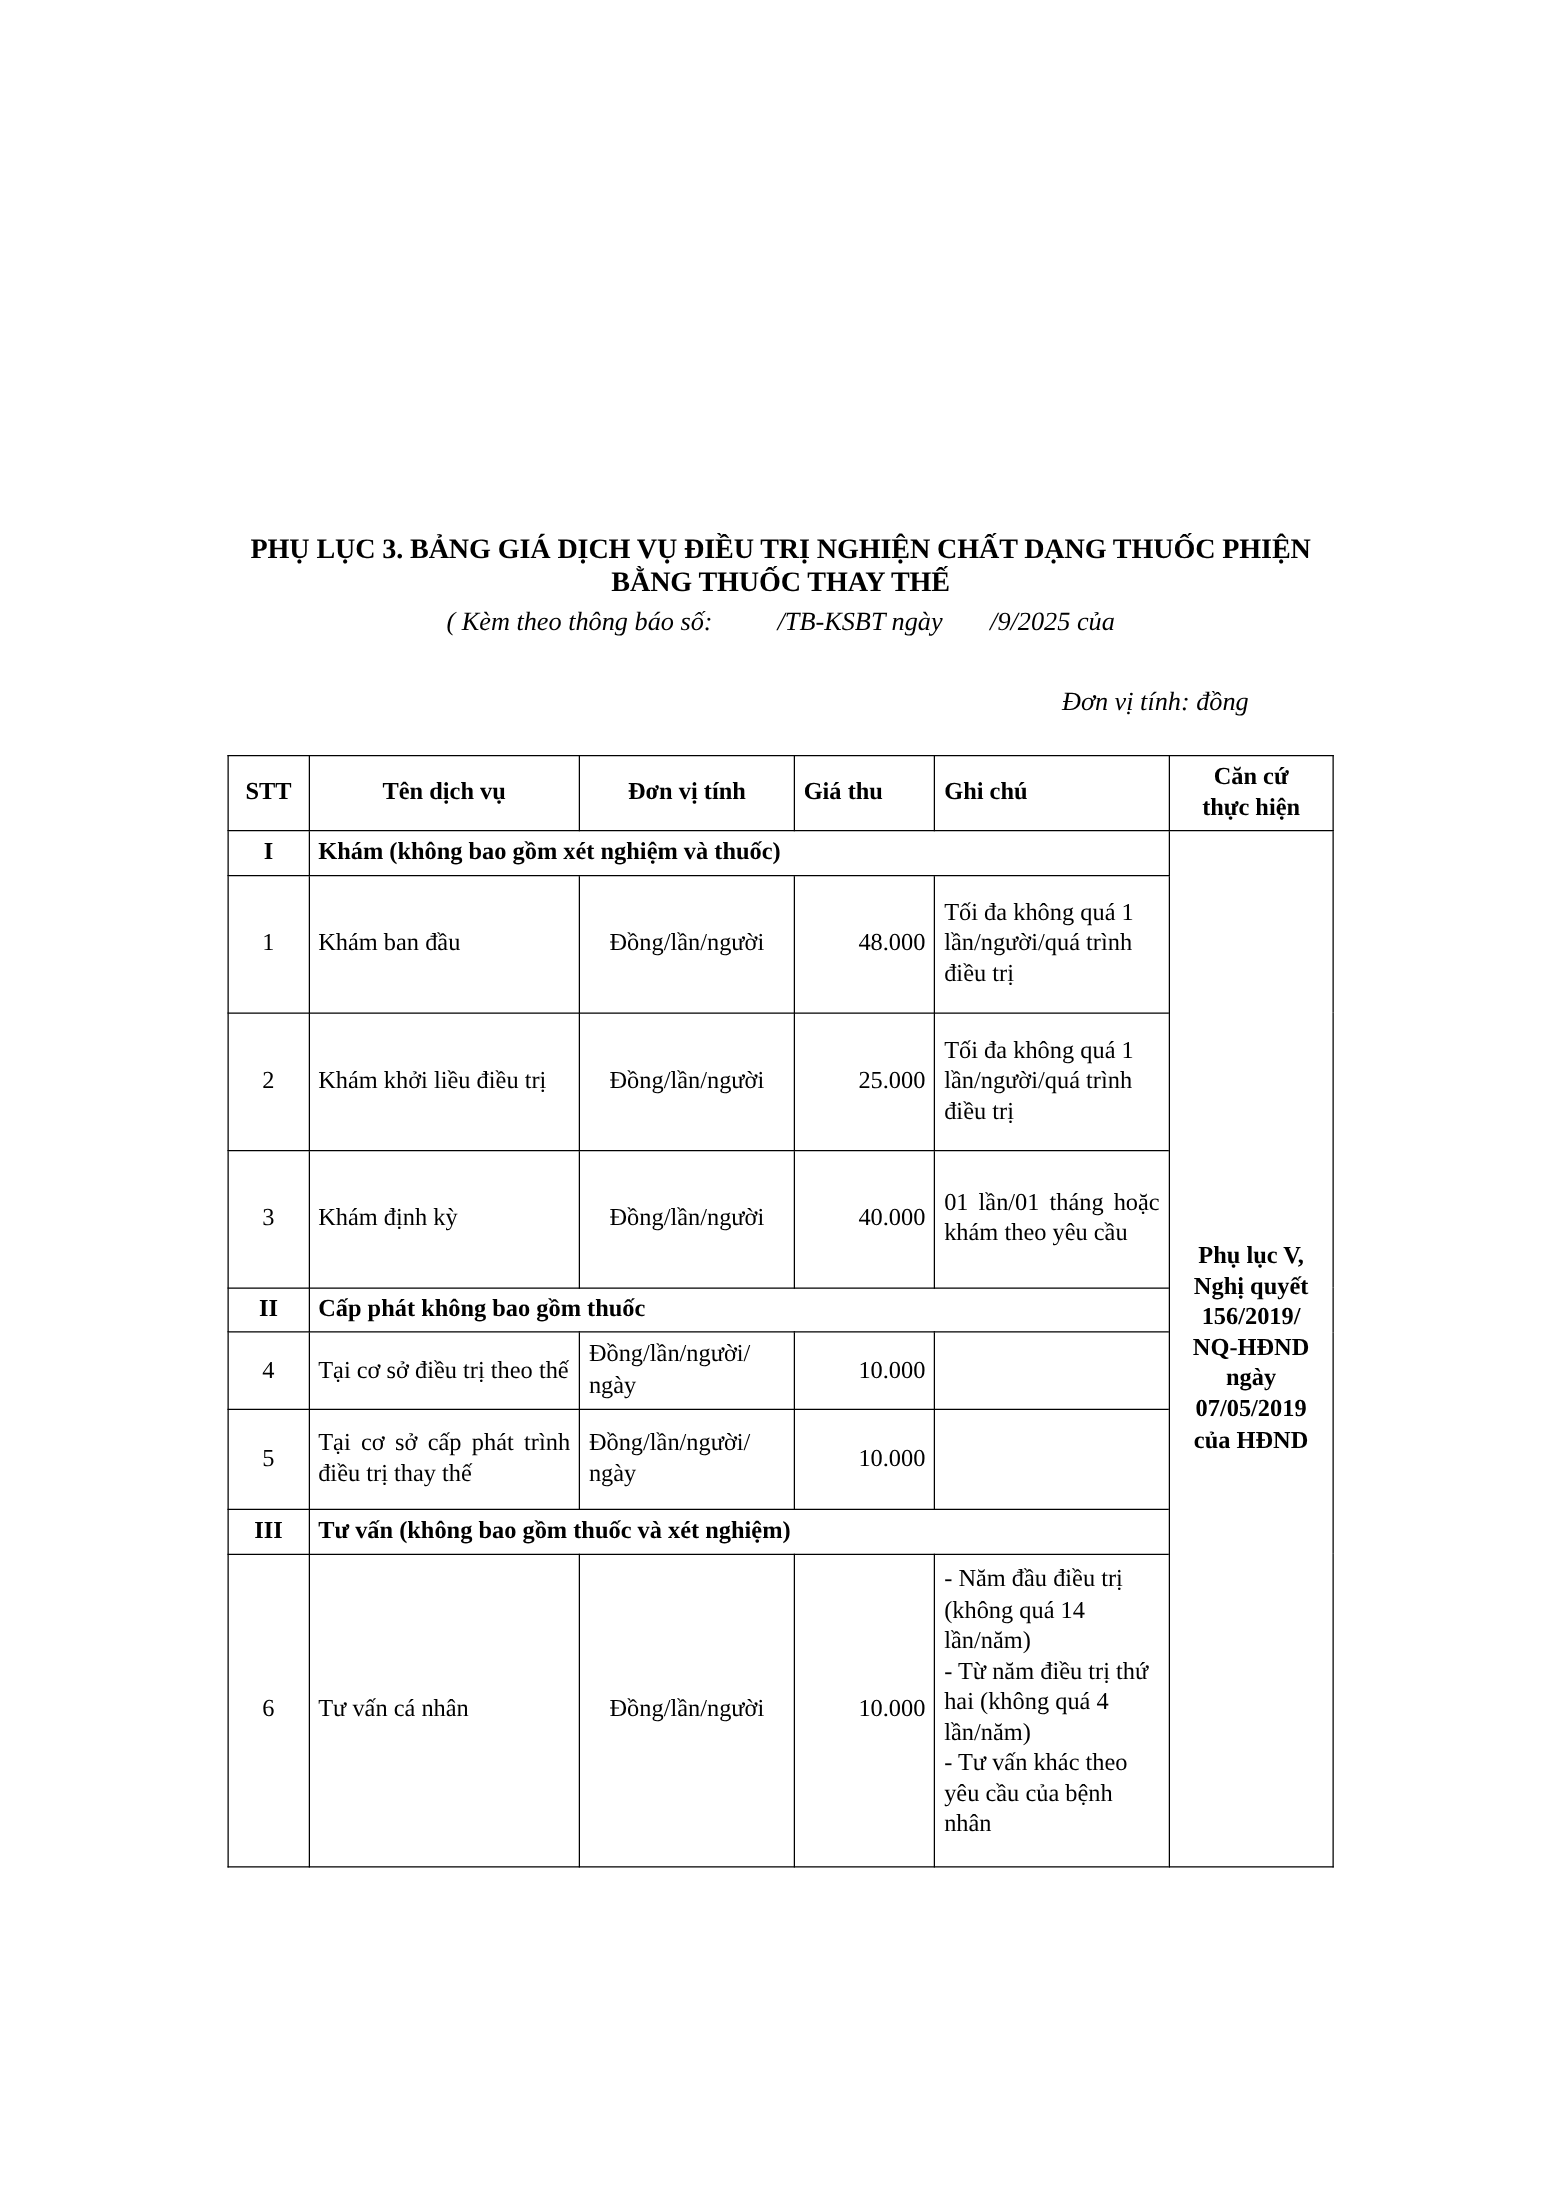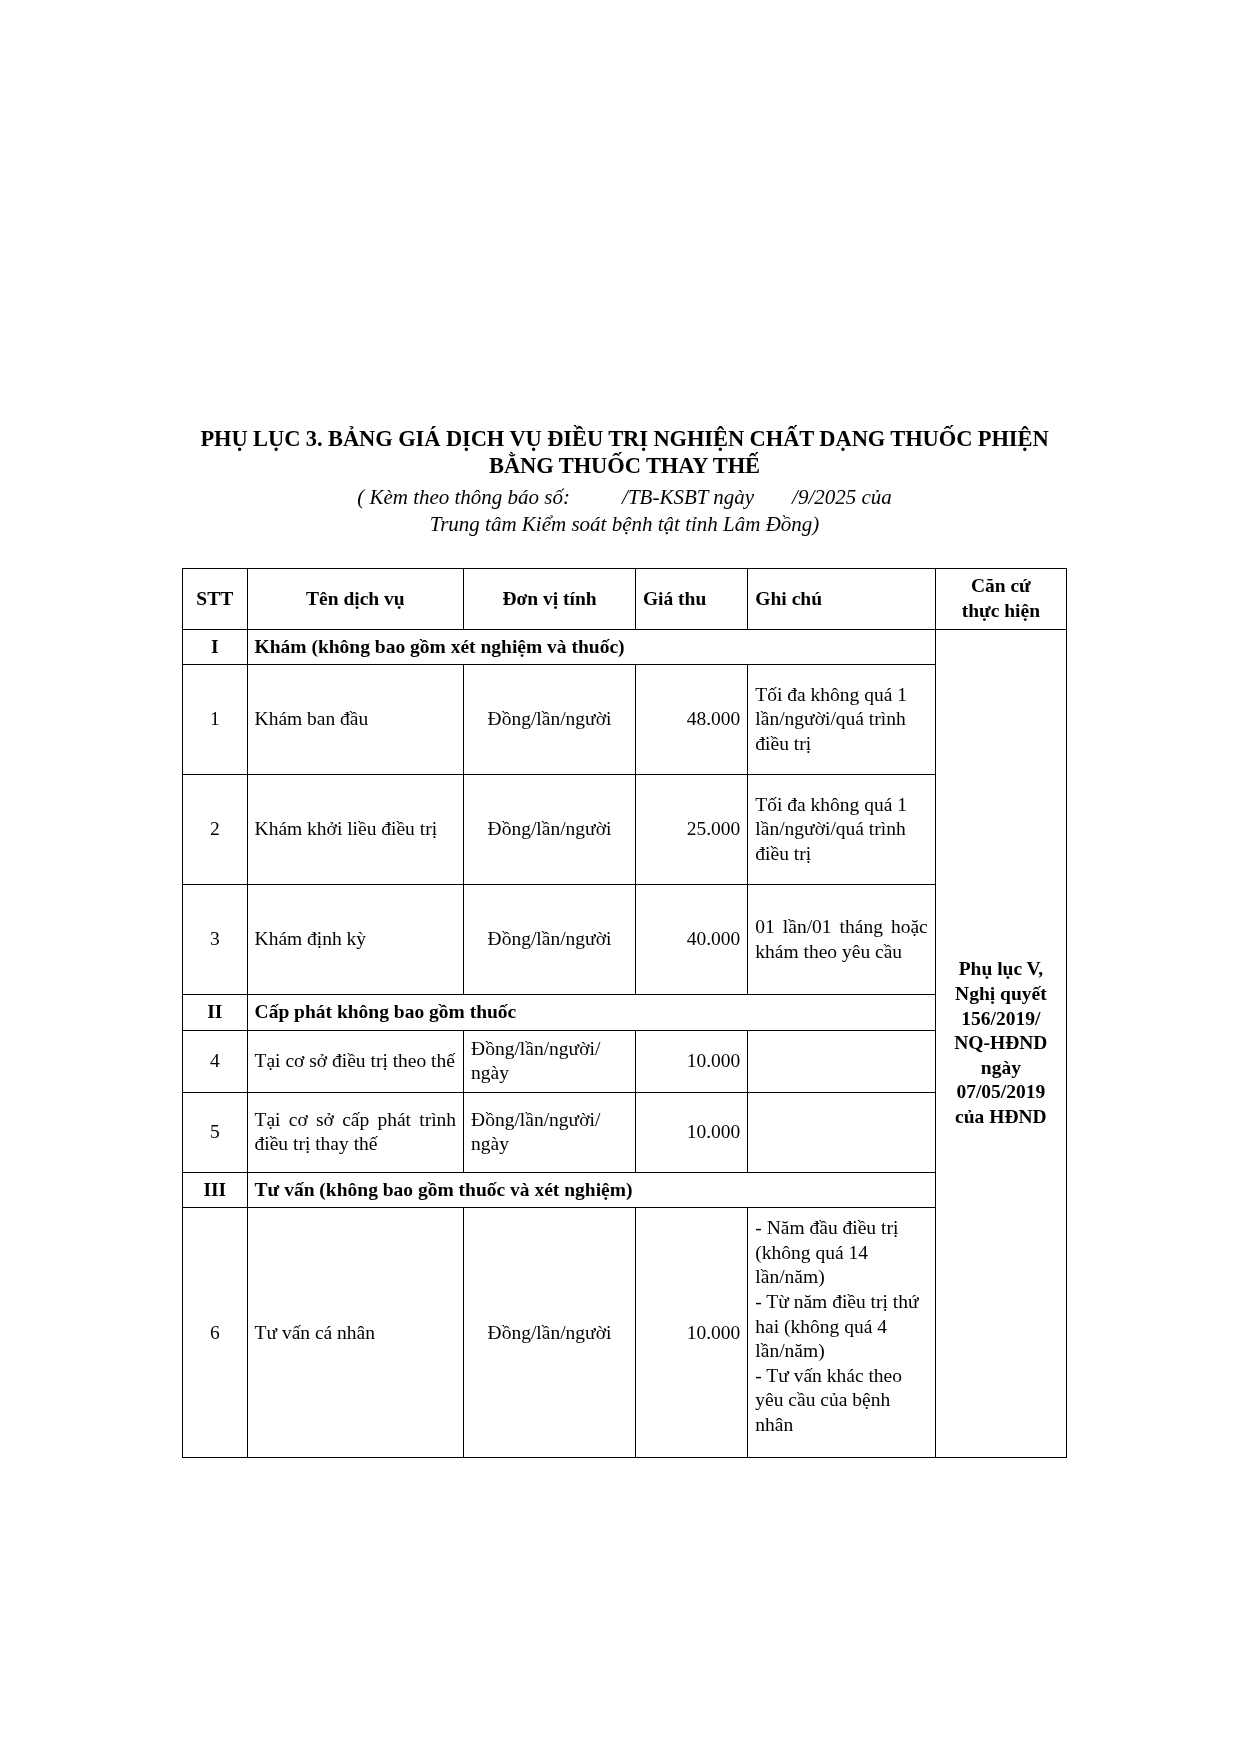--- a/index.html
+++ b/index.html
@@ -112,7 +112,6 @@
       <div class="doc-subtitle">
         <span>( Kèm theo thông báo số:</span><span class="gap-a"></span><span>/TB-KSBT ngày</span><span class="gap-b"></span><span>/9/2025 của</span>
         <br>
-        <span>Trung tâm Kiểm soát bệnh tật tỉnh Lâm Đồng)</span>
       </div>
     </div>
 

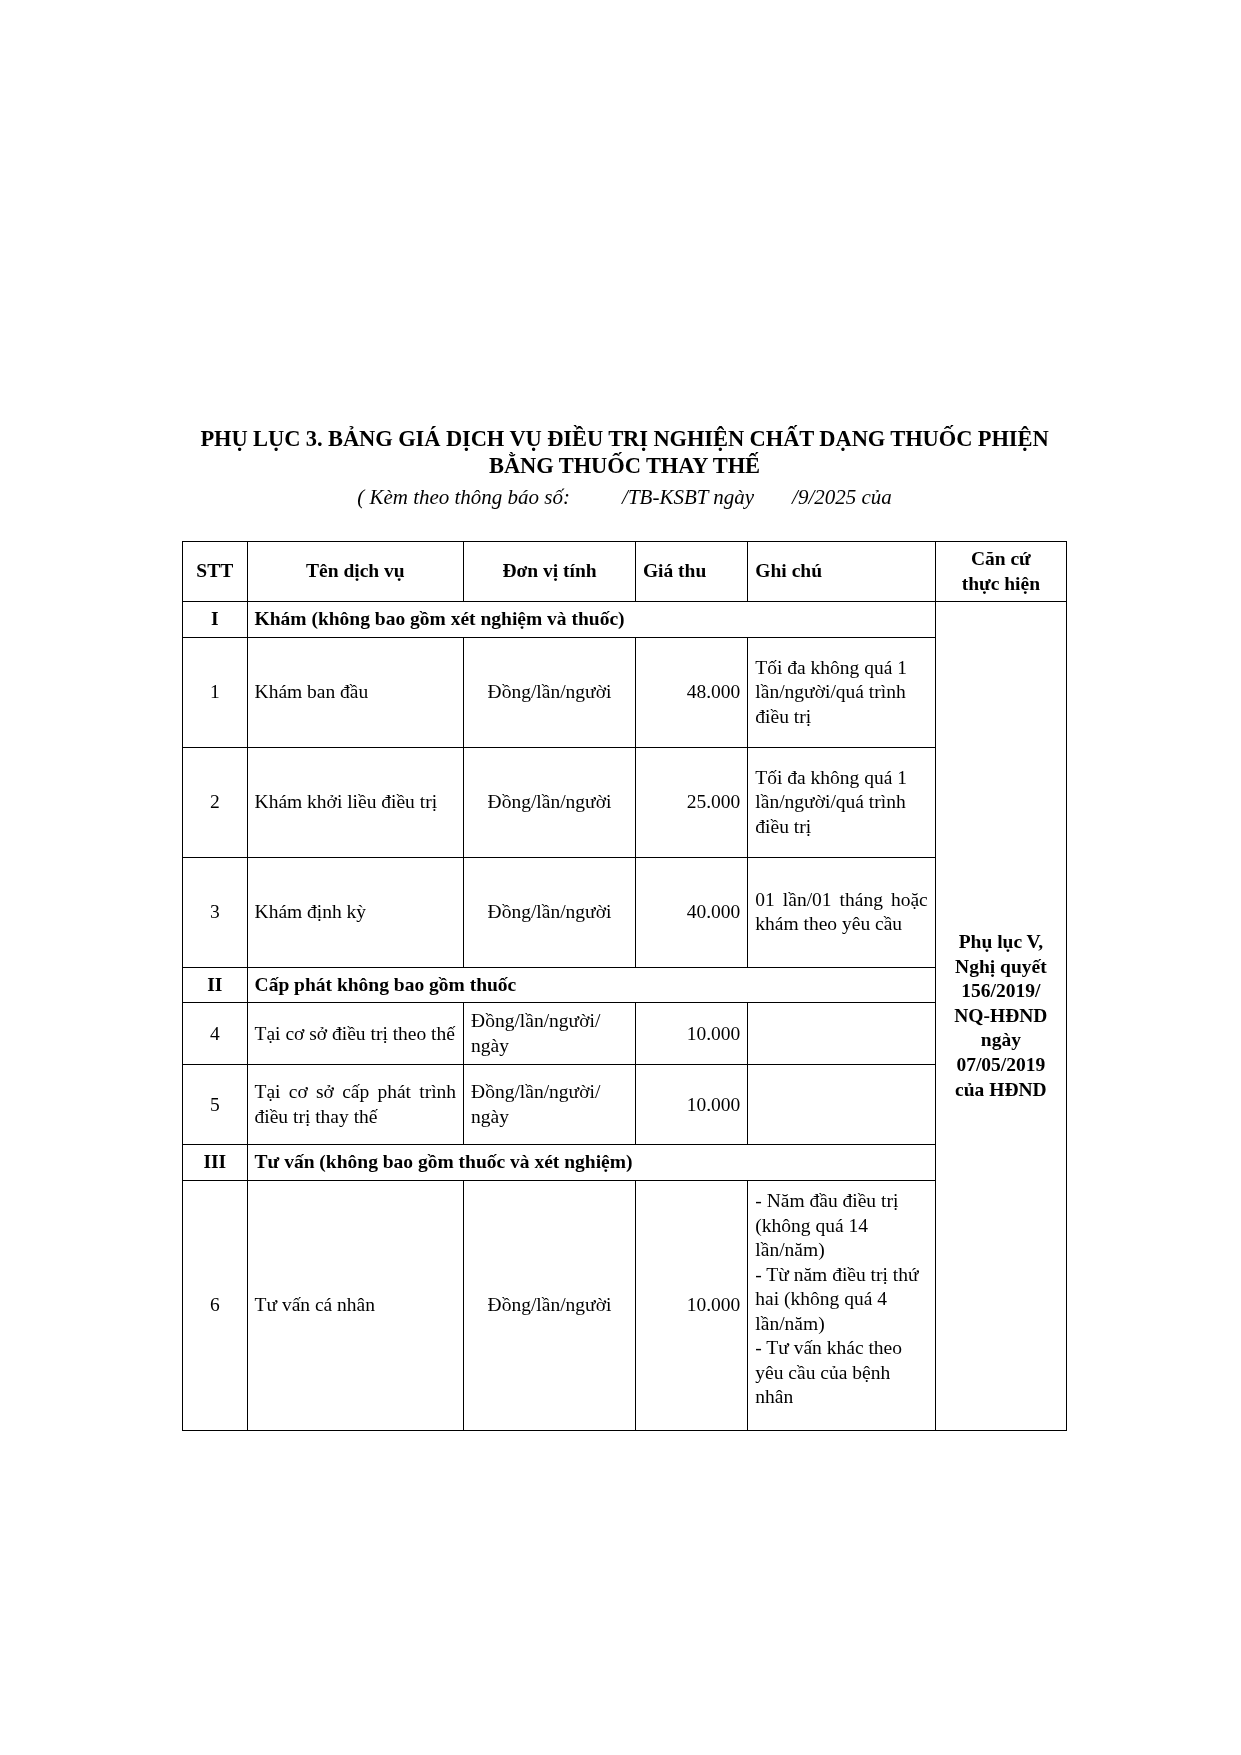--- a/index.html
+++ b/index.html
@@ -115,6 +115,7 @@
       </div>
     </div>
 
+    <div class="unit-line">Đơn vị tính: đồng</div>
 
     <table class="price-table">
       <colgroup>

